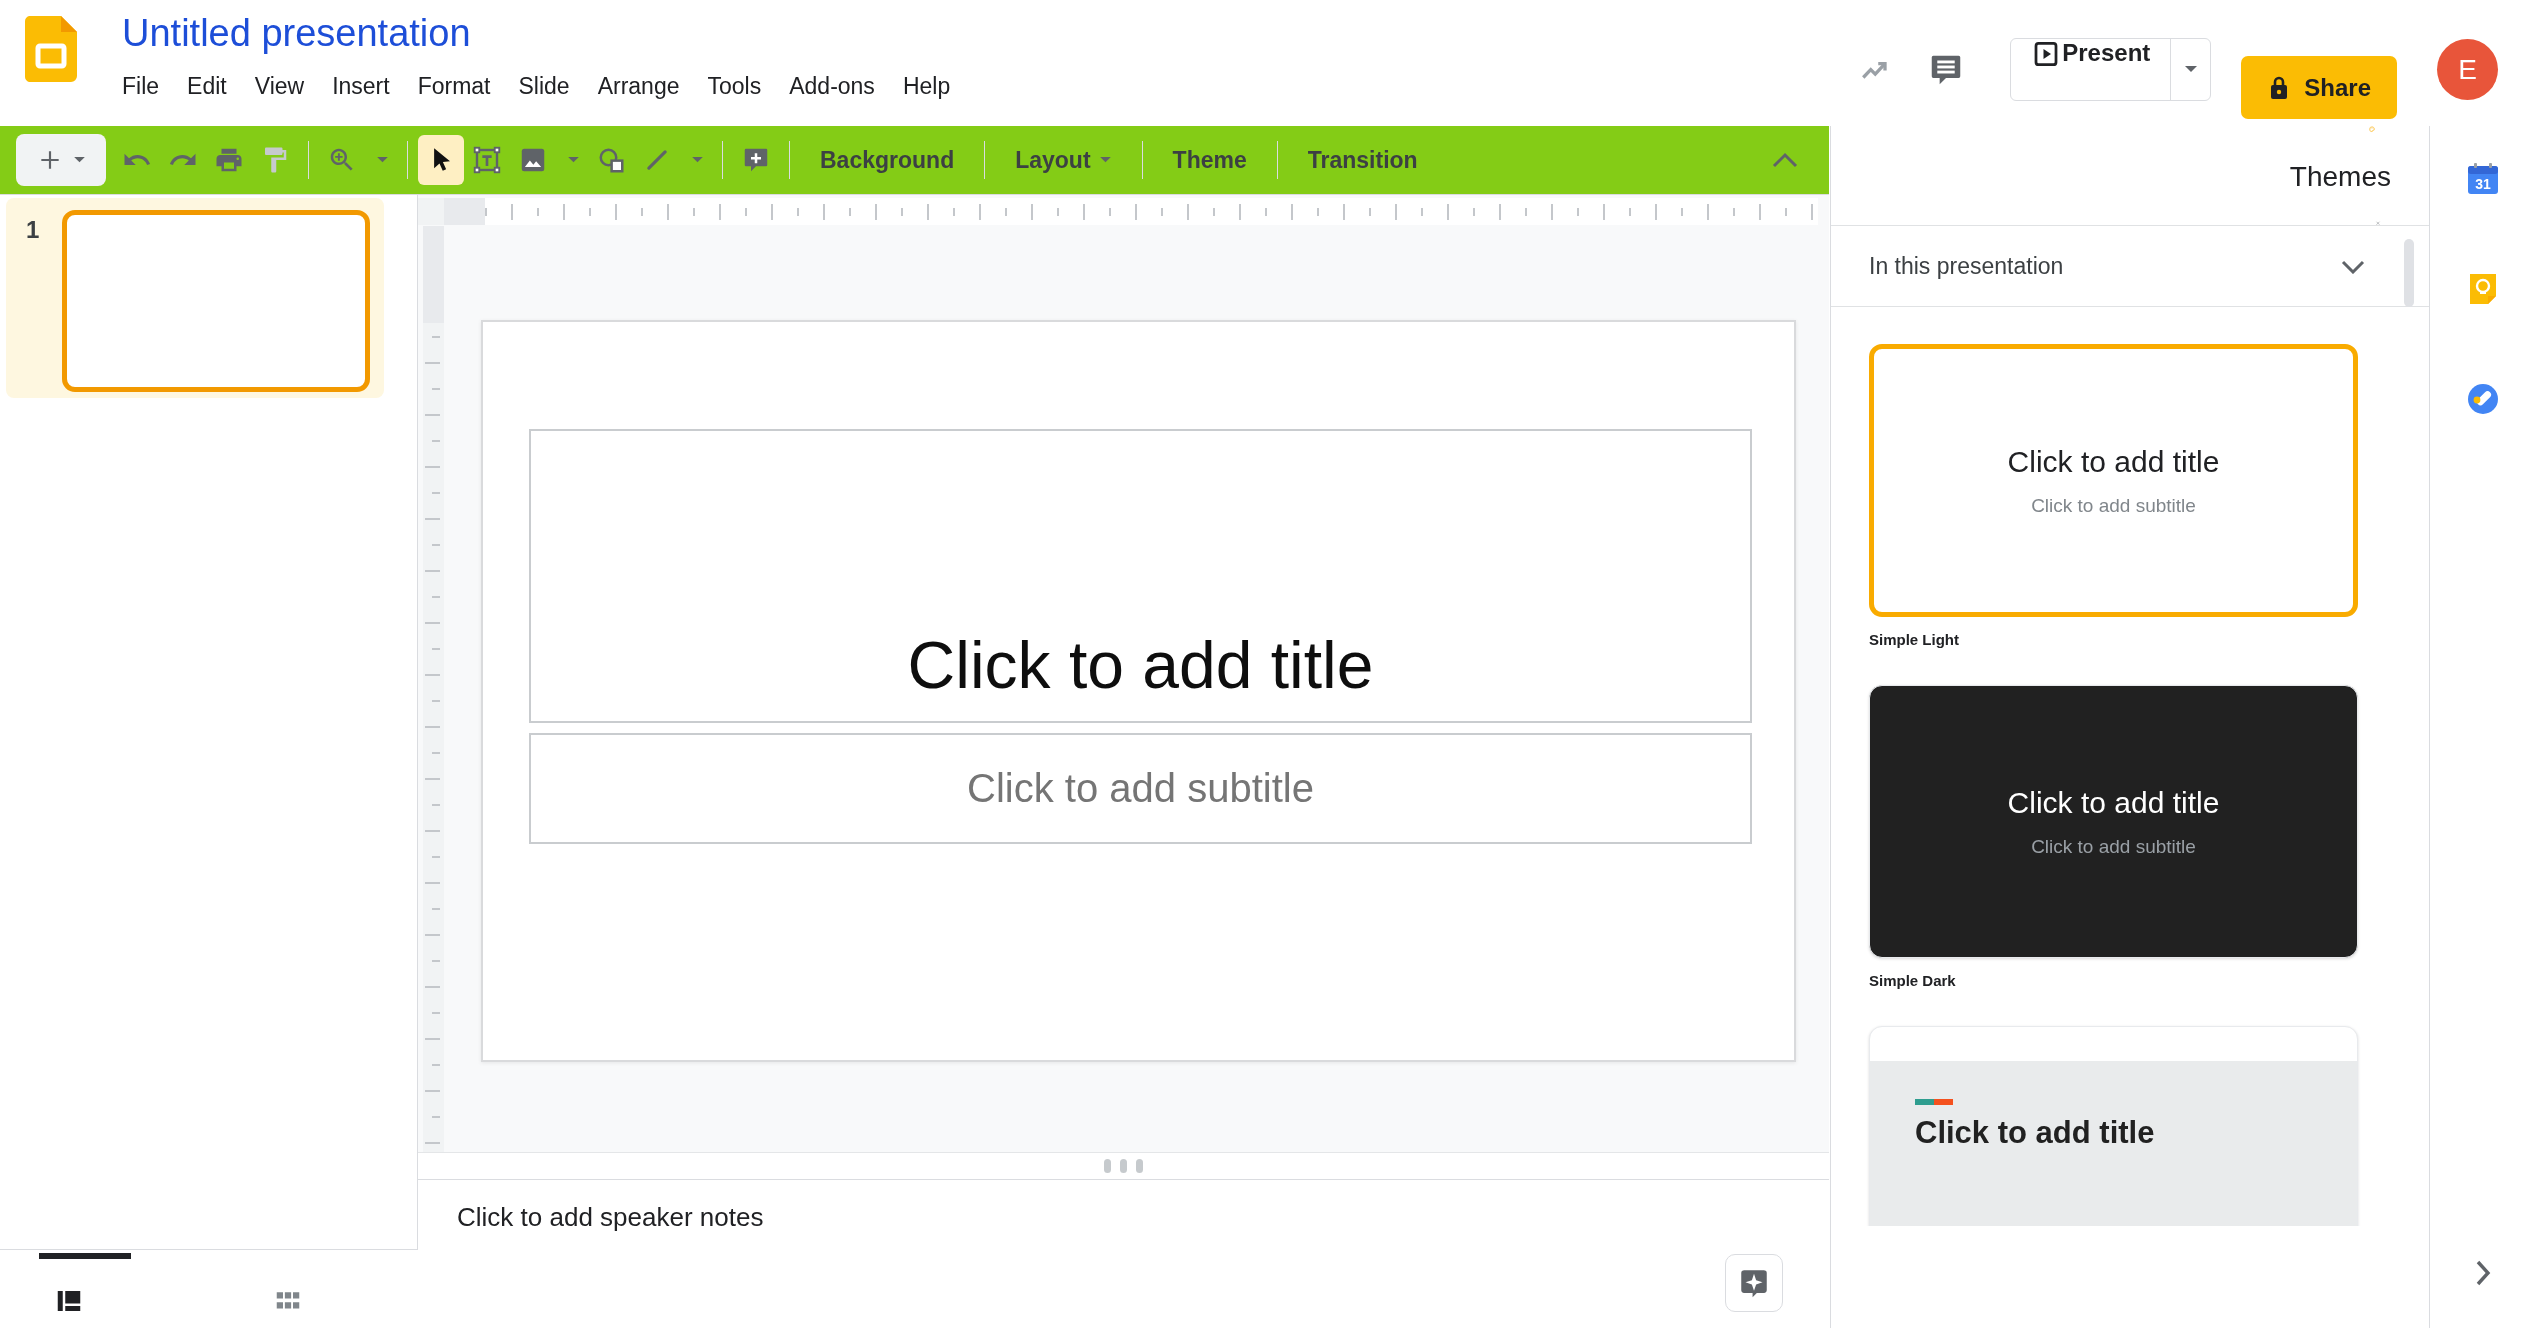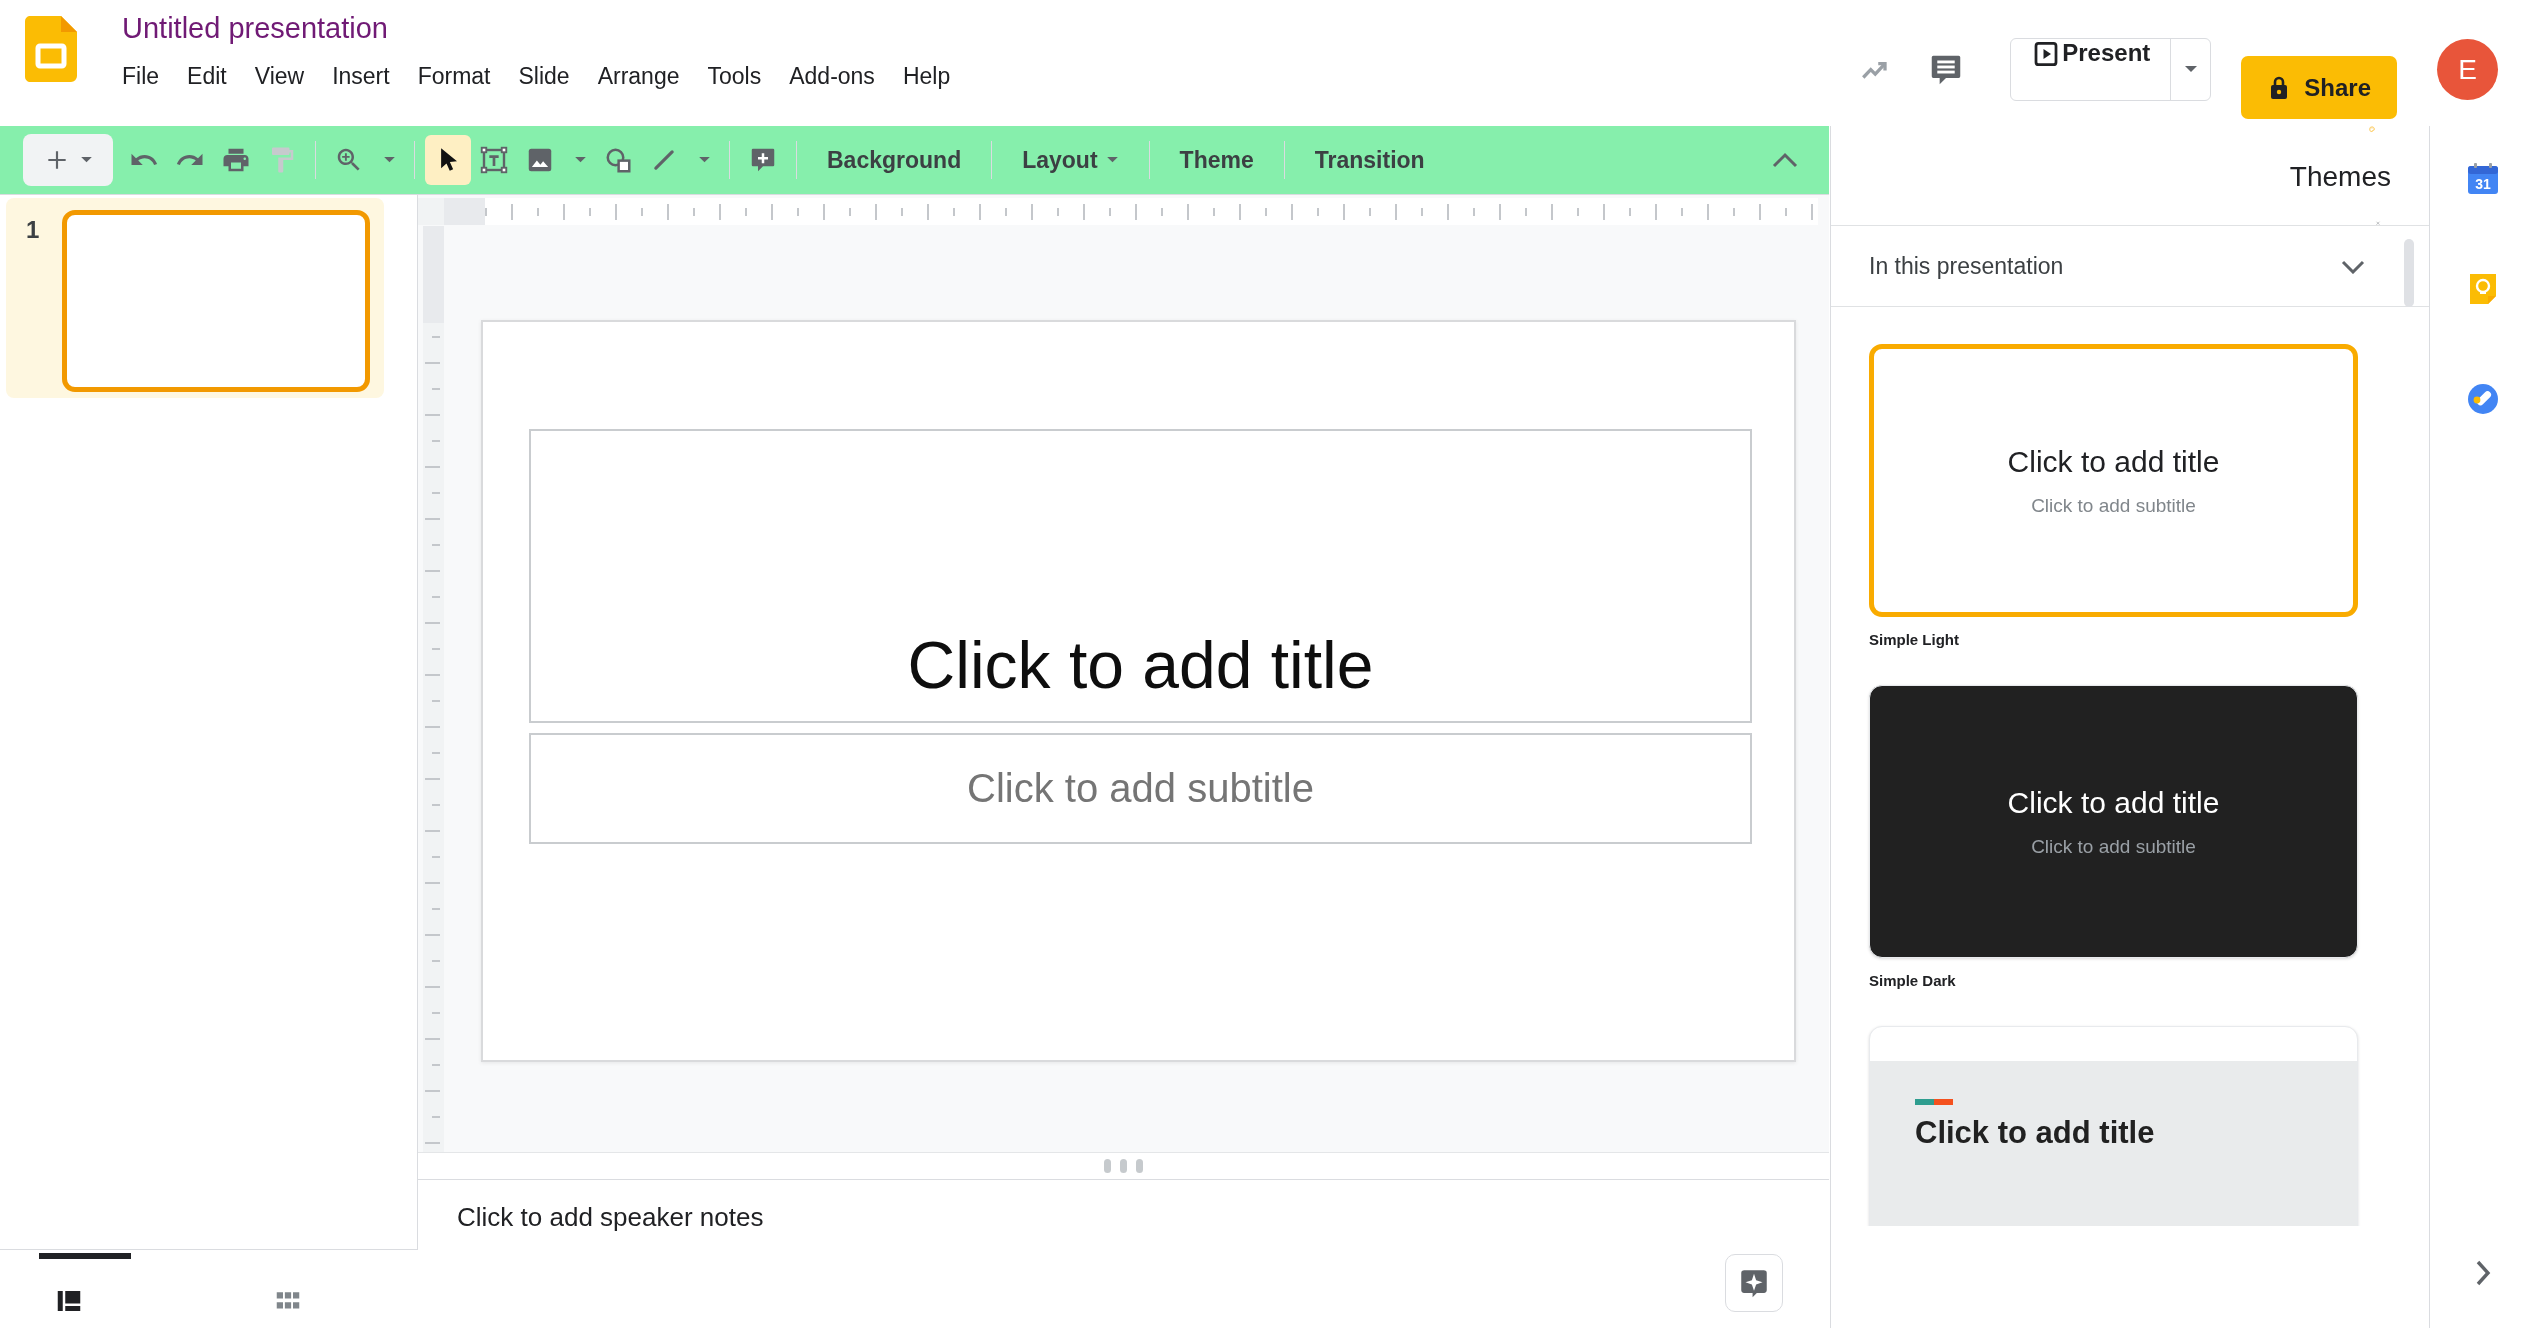--- a/index.html
+++ b/index.html
@@ -10,7 +10,7 @@
   .header { position:absolute; left:0; top:0; width:2534px; height:126px; background:#fff; }
   .logo { position:absolute; left:25px; top:16px; }
   .title-block { position:absolute; left:122px; top:12px; }
-  .doc-title { font-size:29px; color:#701a75; }
+  .doc-title { font-size:38px; color:#1d4ed8; }
   .menubar { display:flex; margin-top:14px; margin-left:-14px; }
   .menu-item { font-size:23px; color:var(--text-primary,#202124); padding:4px 14px; cursor:default; }
   .header-right { position:absolute; right:36px; top:20px; display:flex; align-items:center; }

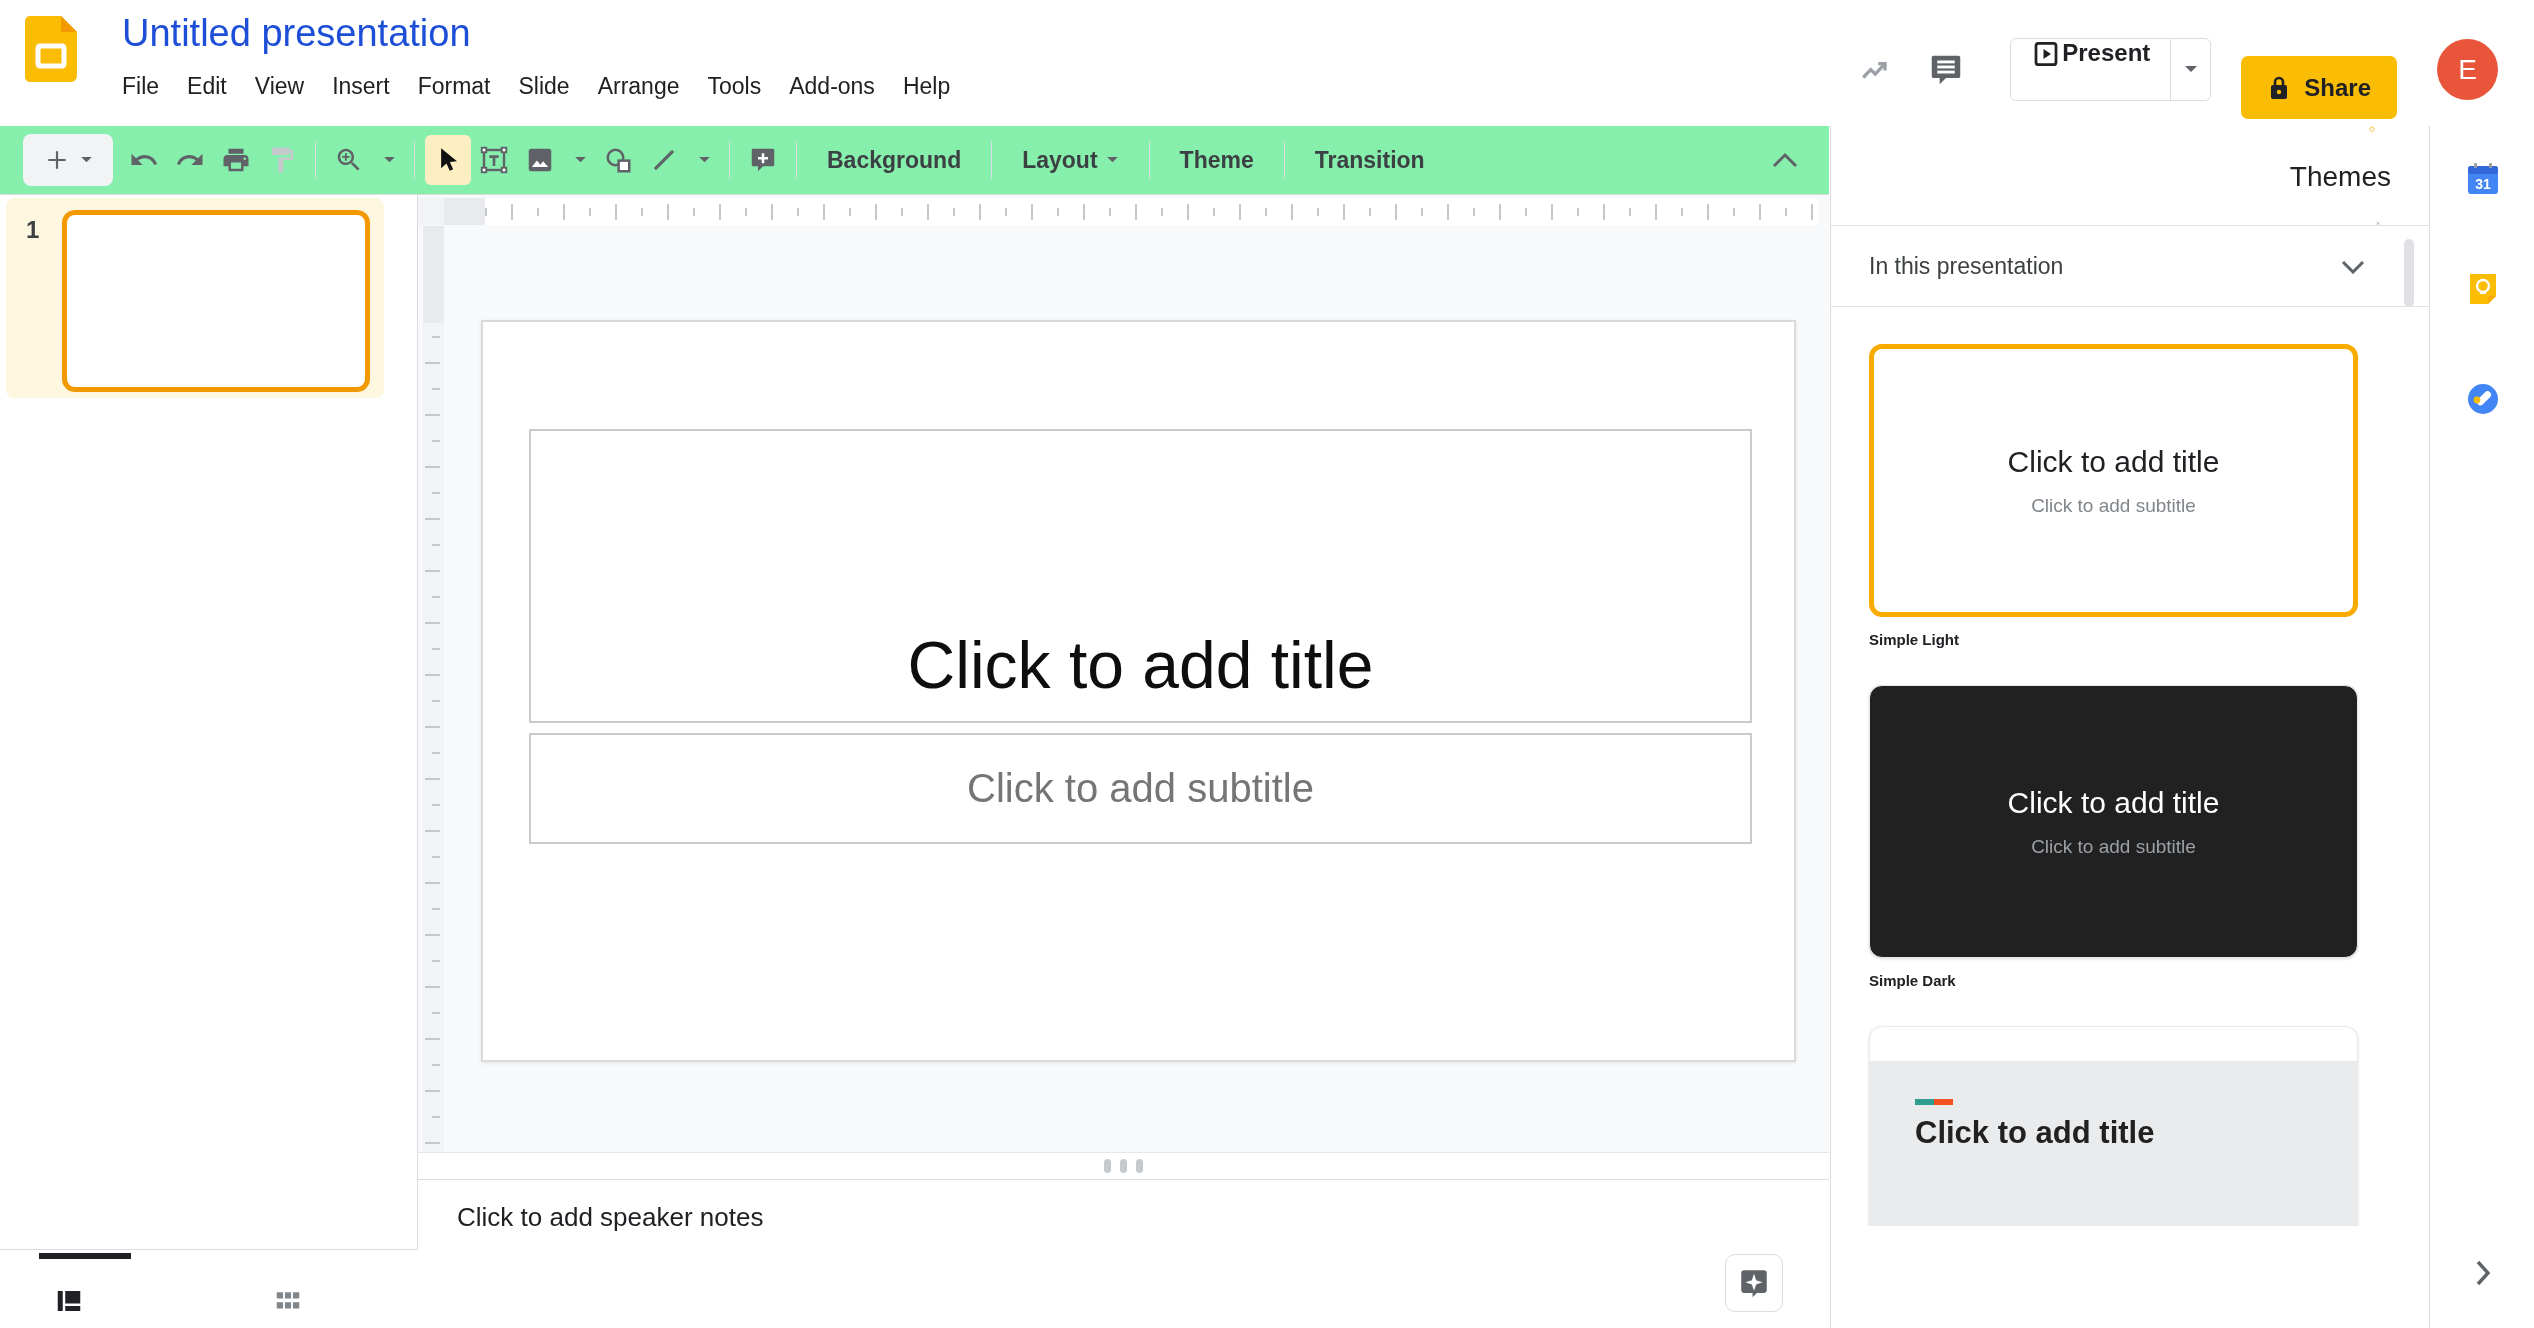--- a/index.html
+++ b/index.html
@@ -28,8 +28,8 @@
     font-size:28px; display:flex; align-items:center; justify-content:center; margin-left:40px; }
 
   
-  .toolbar { position:absolute; left:0; top:126px; width:1829px; height:69px; background:#86efac;
-    border-bottom:1px solid var(--panel-border,#dadce0); display:flex; align-items:center; padding-left:23px; }
+  .toolbar { position:absolute; left:0; top:126px; width:1829px; height:69px; background:#84cc16;
+    border-bottom:1px solid var(--panel-border,#dadce0); display:flex; align-items:center; padding-left:16px; }
   .tb-btn { width:46px; height:50px; display:flex; align-items:center; justify-content:center; border-radius:6px; }
   .newslide-btn { width:90px; height:52px; background:#f1f3f4; border-radius:8px;
     display:flex; align-items:center; justify-content:center; gap:10px; }

